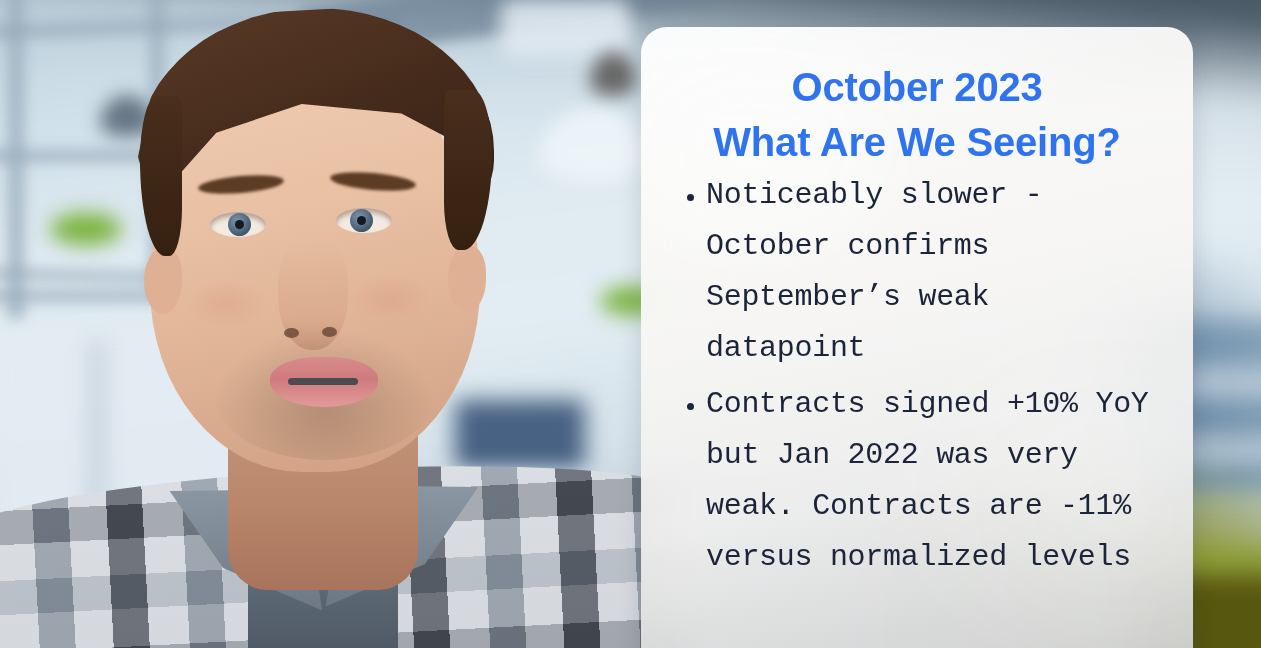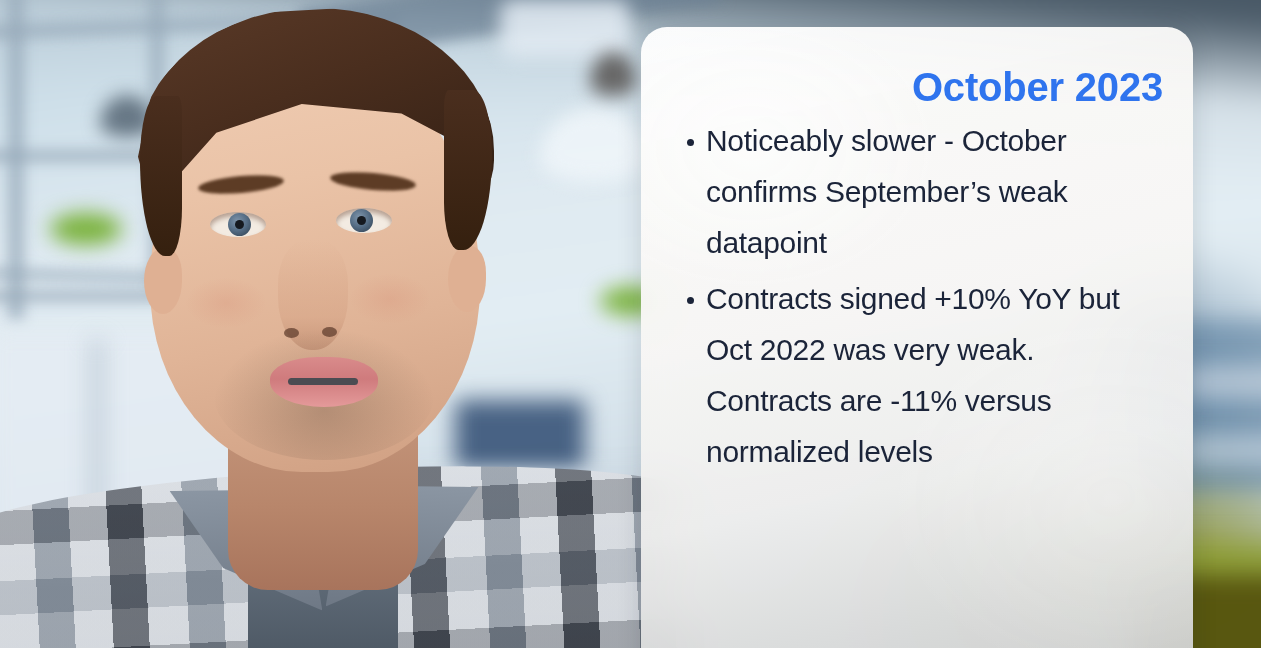--- a/index.html
+++ b/index.html
@@ -333,7 +333,7 @@
   .slide-title {
     margin: 0;
     padding-top: 33px;
-    text-align: right;
+    text-align: center;
     color: #2f74ee;
     font-size: 40px;
     font-weight: 700;

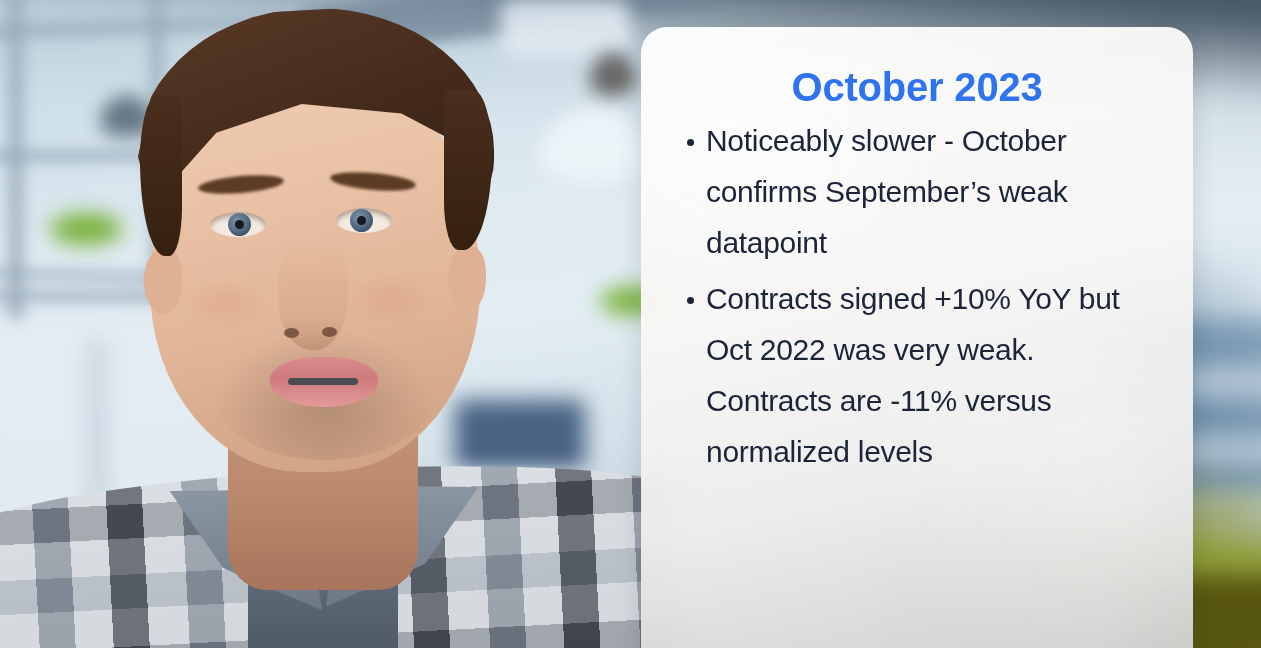--- a/index.html
+++ b/index.html
@@ -451,6 +451,7 @@
 
       <h1 class="slide-title">
         <span class="line">October 2023</span>
+        <span class="line">What Are We Seeing?</span>
       </h1>
 
 

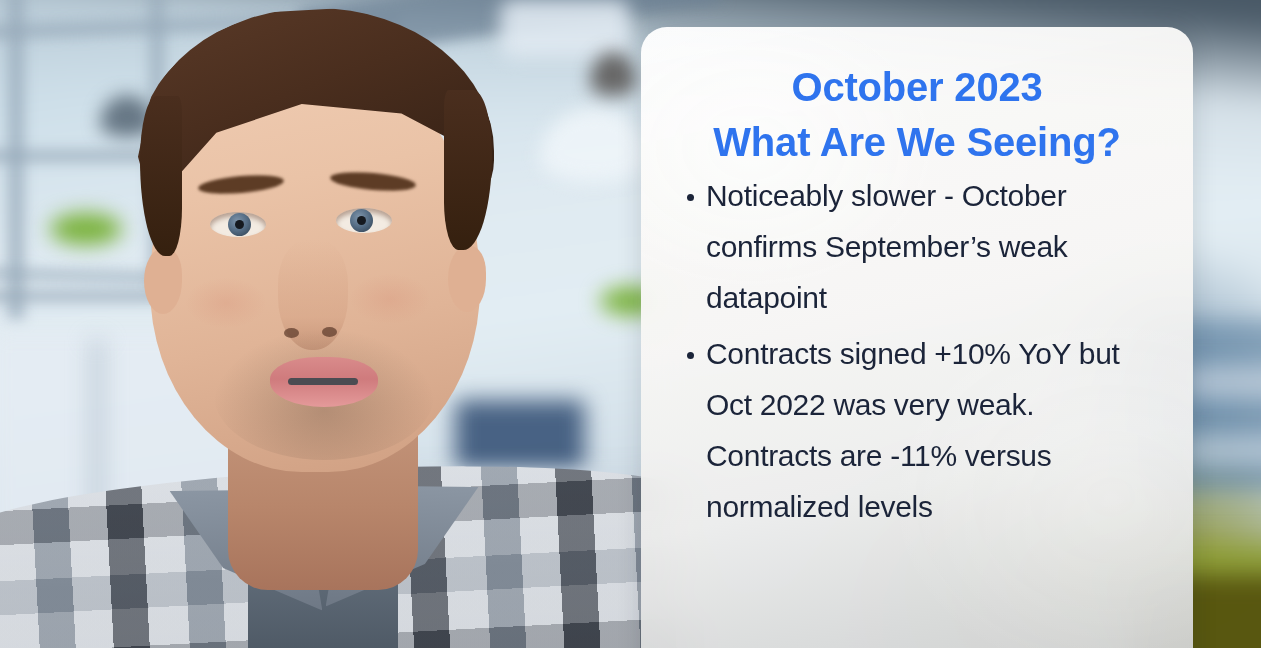--- a/index.html
+++ b/index.html
@@ -364,6 +364,7 @@
     letter-spacing: -0.3px;
     padding-left: 21px;
     margin-bottom: 5px;
+    font-family: Liberation Mono, monospace;
   }
   .bullets li::before {
     content: "";

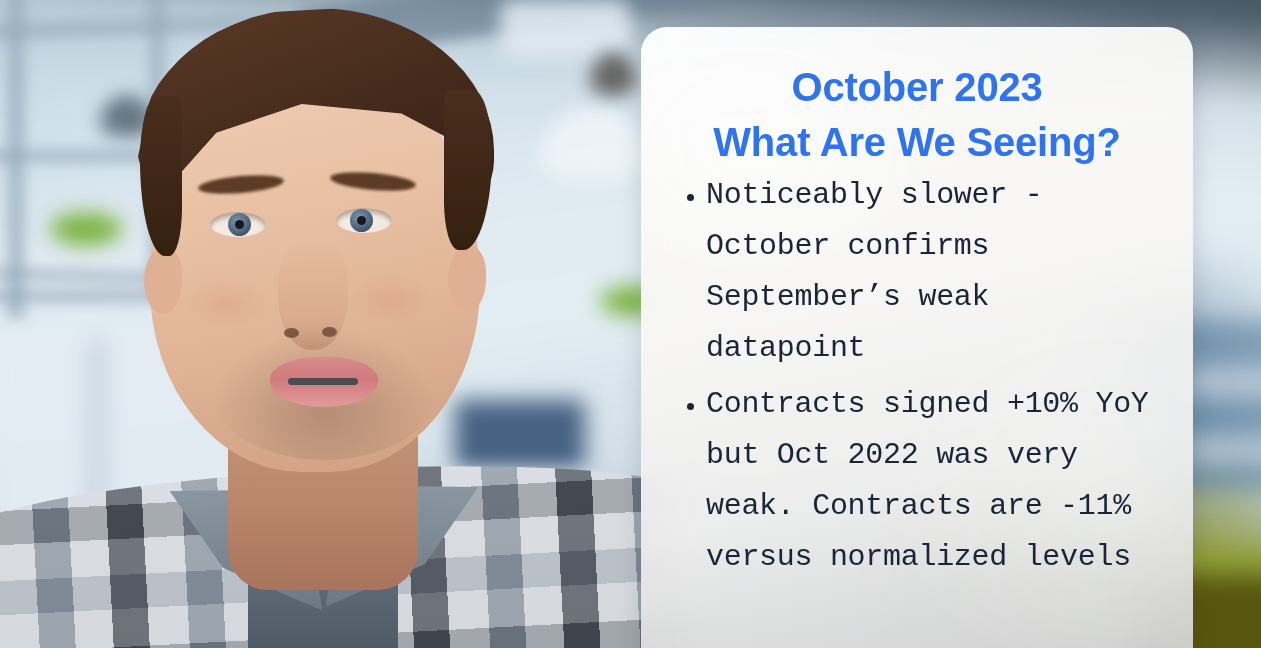--- a/index.html
+++ b/index.html
@@ -458,7 +458,7 @@
 
       <ul class="bullets">
         <li>Noticeably slower - October confirms September’s weak datapoint</li>
-        <li>Contracts signed +10% YoY but Oct 2022 was very weak. Contracts are -11% versus normalized levels</li>
+        <li>Contracts signed +10% YoY but Jan 2022 was very weak. Contracts are -11% versus normalized levels</li>
       </ul>
 
     </div>

